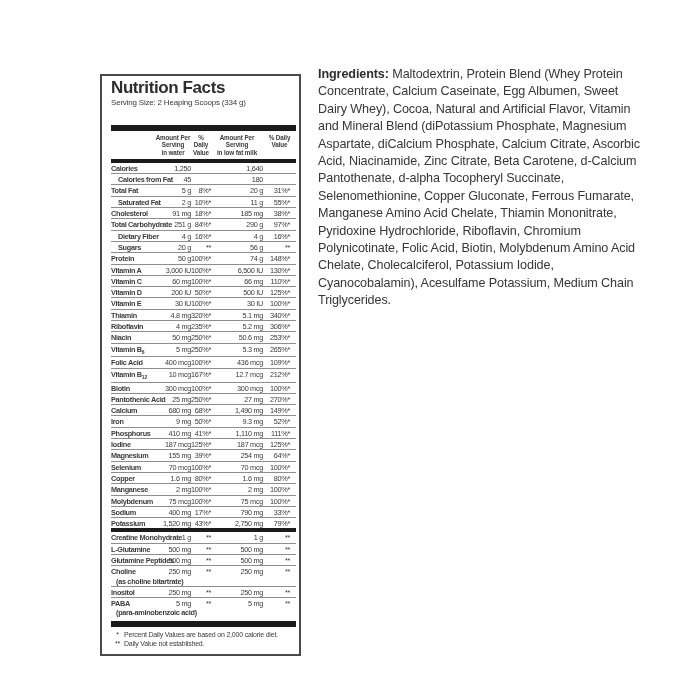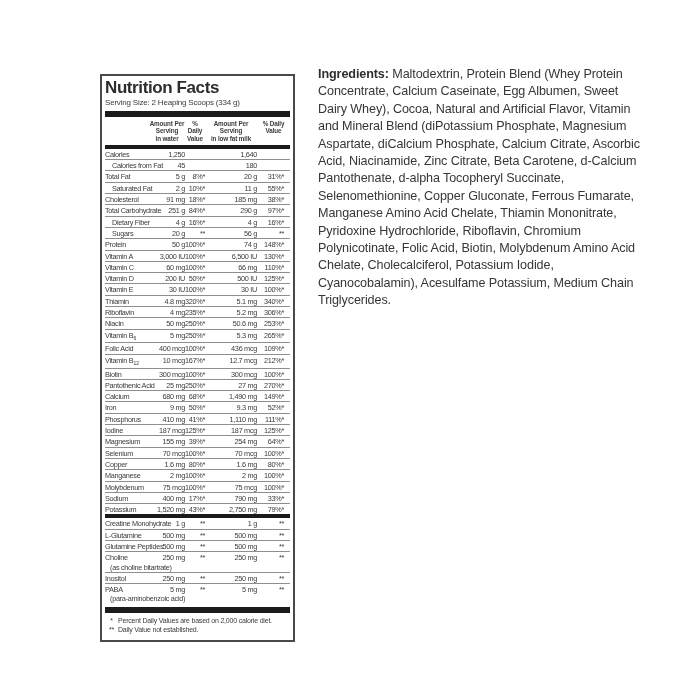--- a/index.html
+++ b/index.html
@@ -19,7 +19,7 @@
     width: 185px;
     border: 2px solid #4a4a4a;
     background: #fff;
-    padding: 2px 3px 5px 3px;
+    padding: 2px 3px 5px 9px;
     color: #3b3b3b;
   }
   .title {

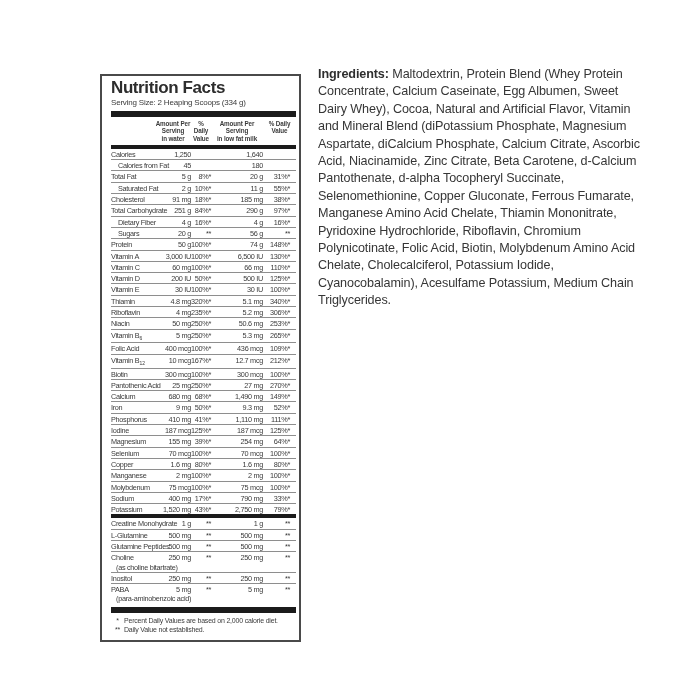--- a/index.html
+++ b/index.html
@@ -35,7 +35,7 @@
     font-size: 8px;
     line-height: 10px;
     letter-spacing: -0.2px;
-    margin-bottom: 3px;
+    margin-bottom: 17px;
     white-space: nowrap;
   }
   .bar { background: #1b1b1b; }

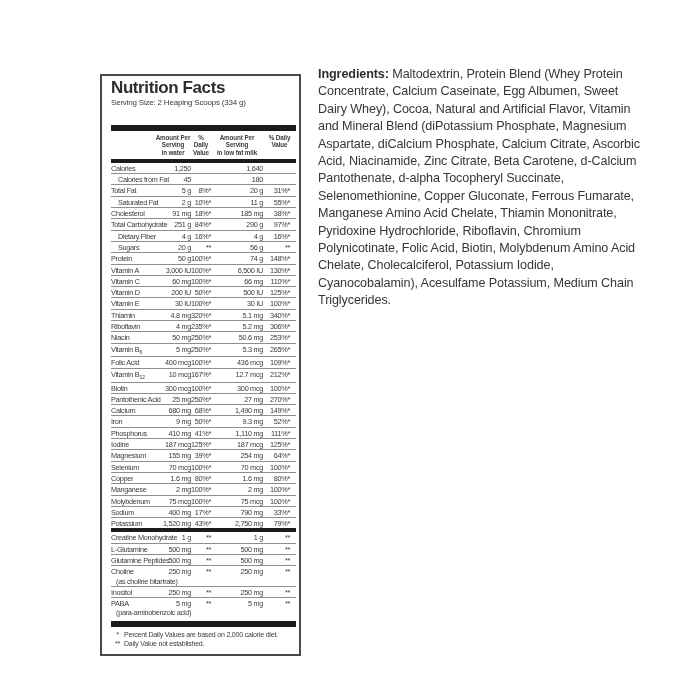--- a/index.html
+++ b/index.html
@@ -77,7 +77,7 @@
     vertical-align: top;
   }
   table.facts tr + tr td { border-top: 1px solid #8e8e8e; }
-  td.name { white-space: nowrap; overflow: visible; }
+  td.name { white-space: nowrap; overflow: visible; font-weight: bold; }
   td.name.indent { padding-left: 7px; }
   td.name sub { font-size: 5px; vertical-align: -1.5px; letter-spacing: 0; }
   td.name .note { padding-left: 5px; white-space: nowrap; }

